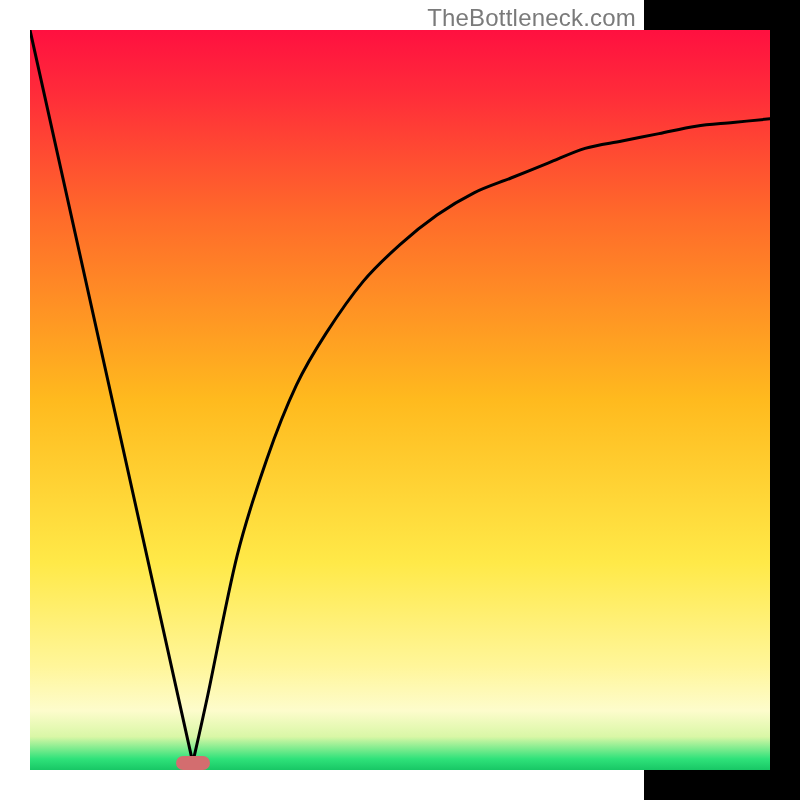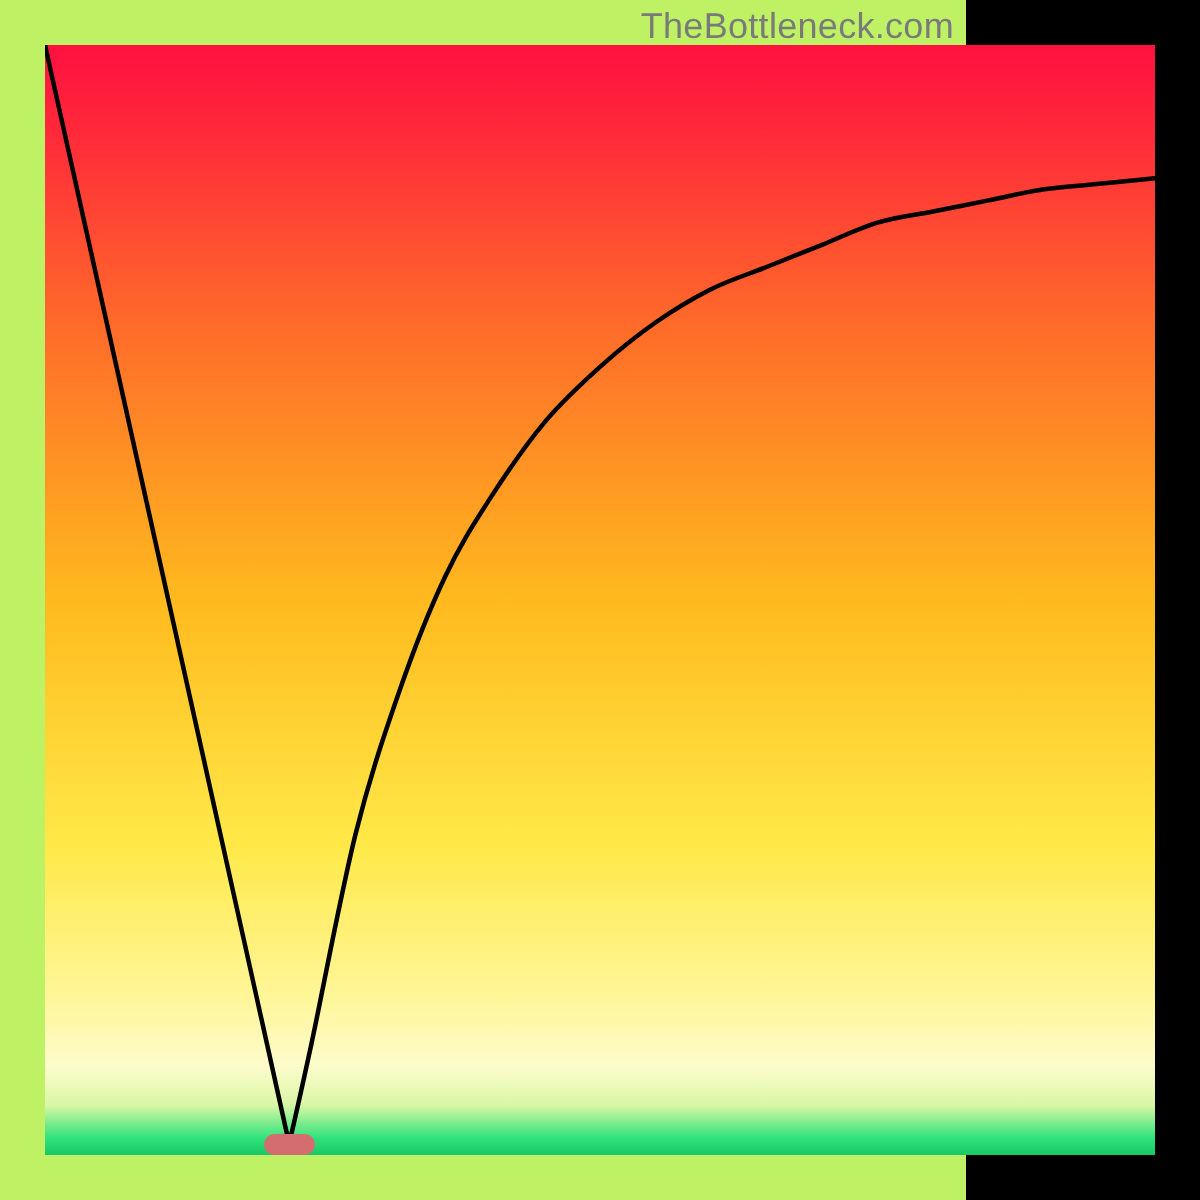--- a/index.html
+++ b/index.html
@@ -17,7 +17,7 @@
     left: 0;
     width: 644px;
     height: 800px;
-    background: #bef264;
+    background: #ffffff;
   }
   .plot-outer {
     position: absolute;

